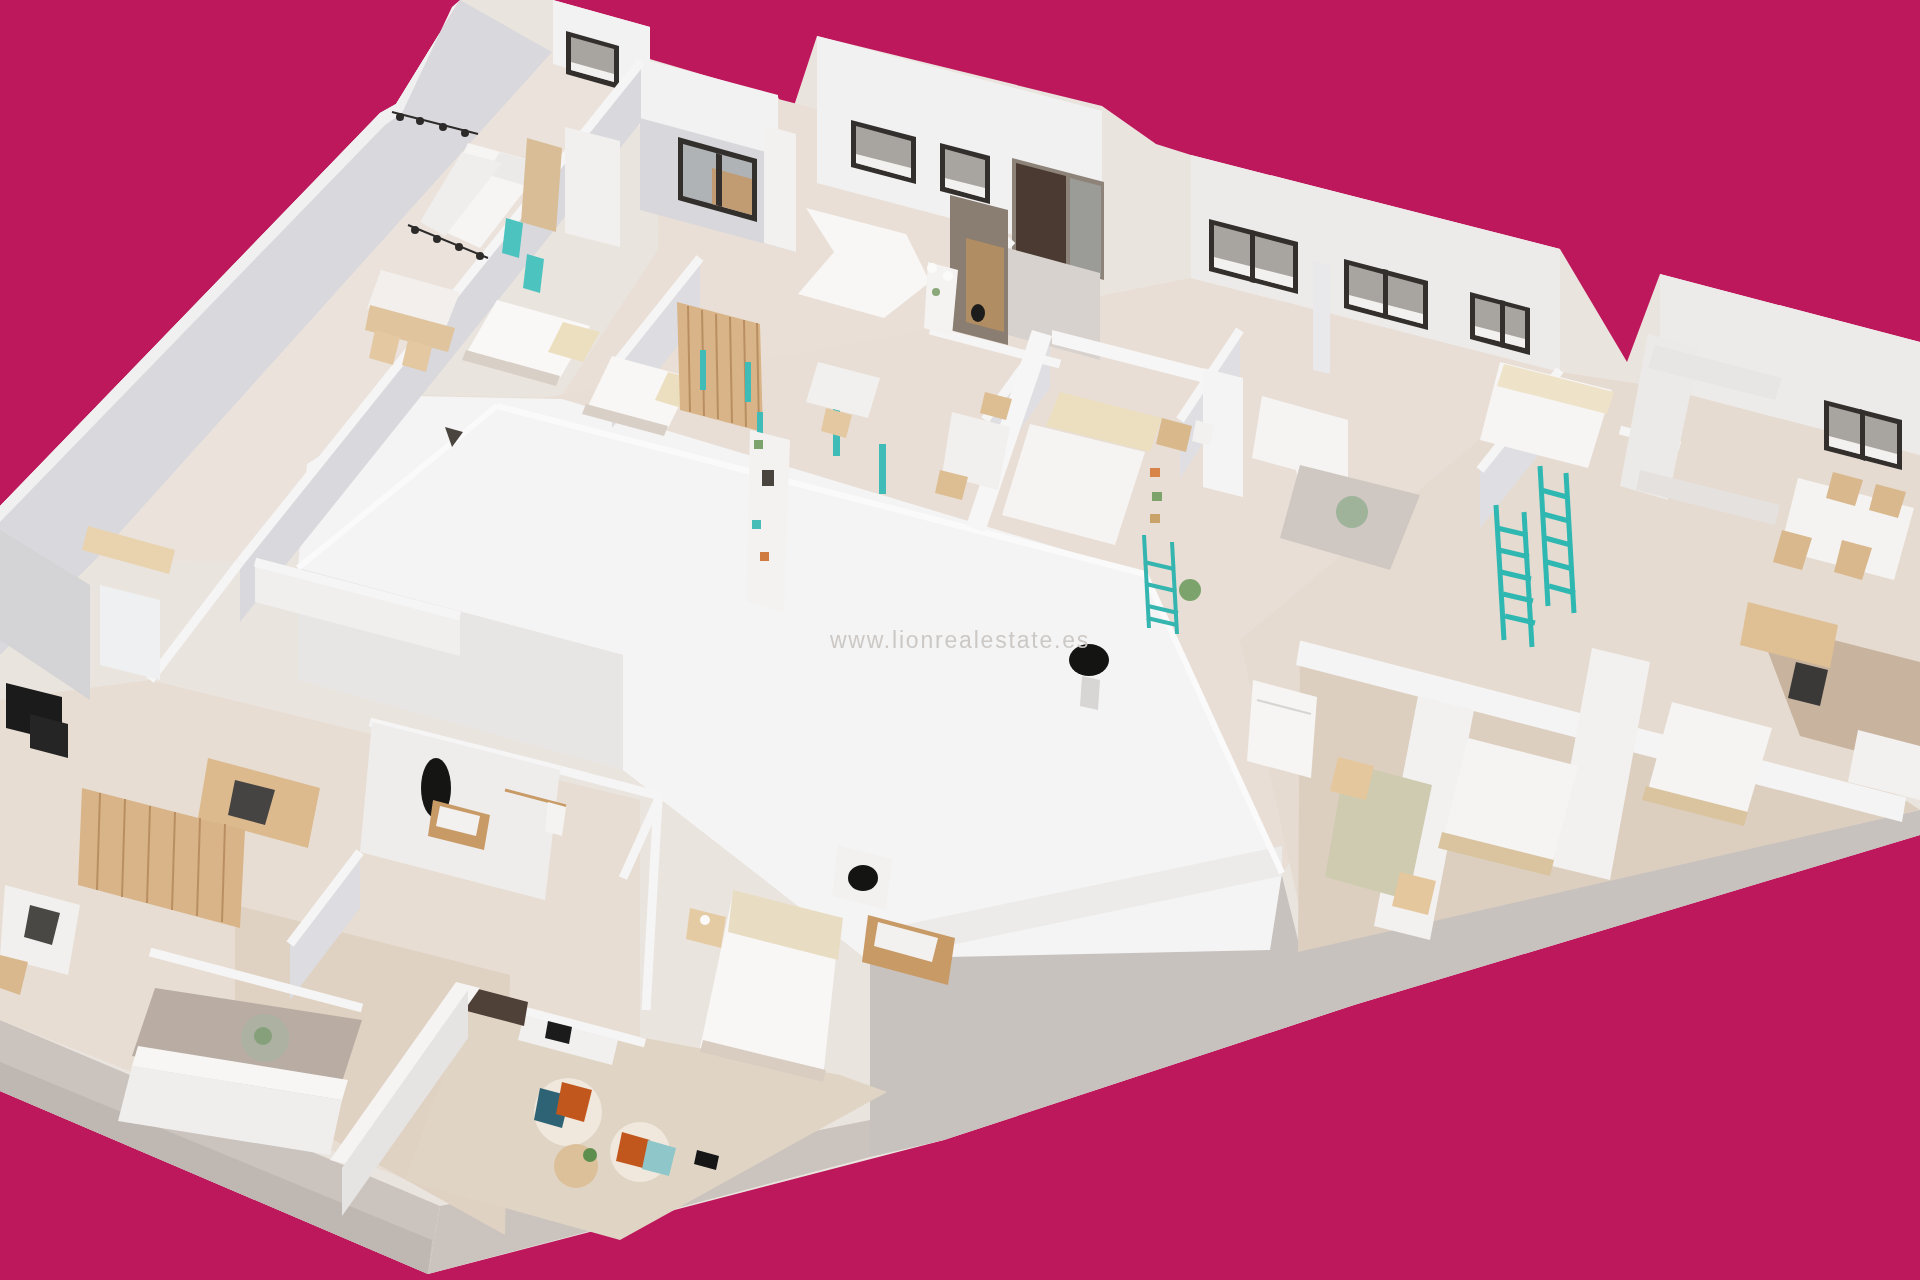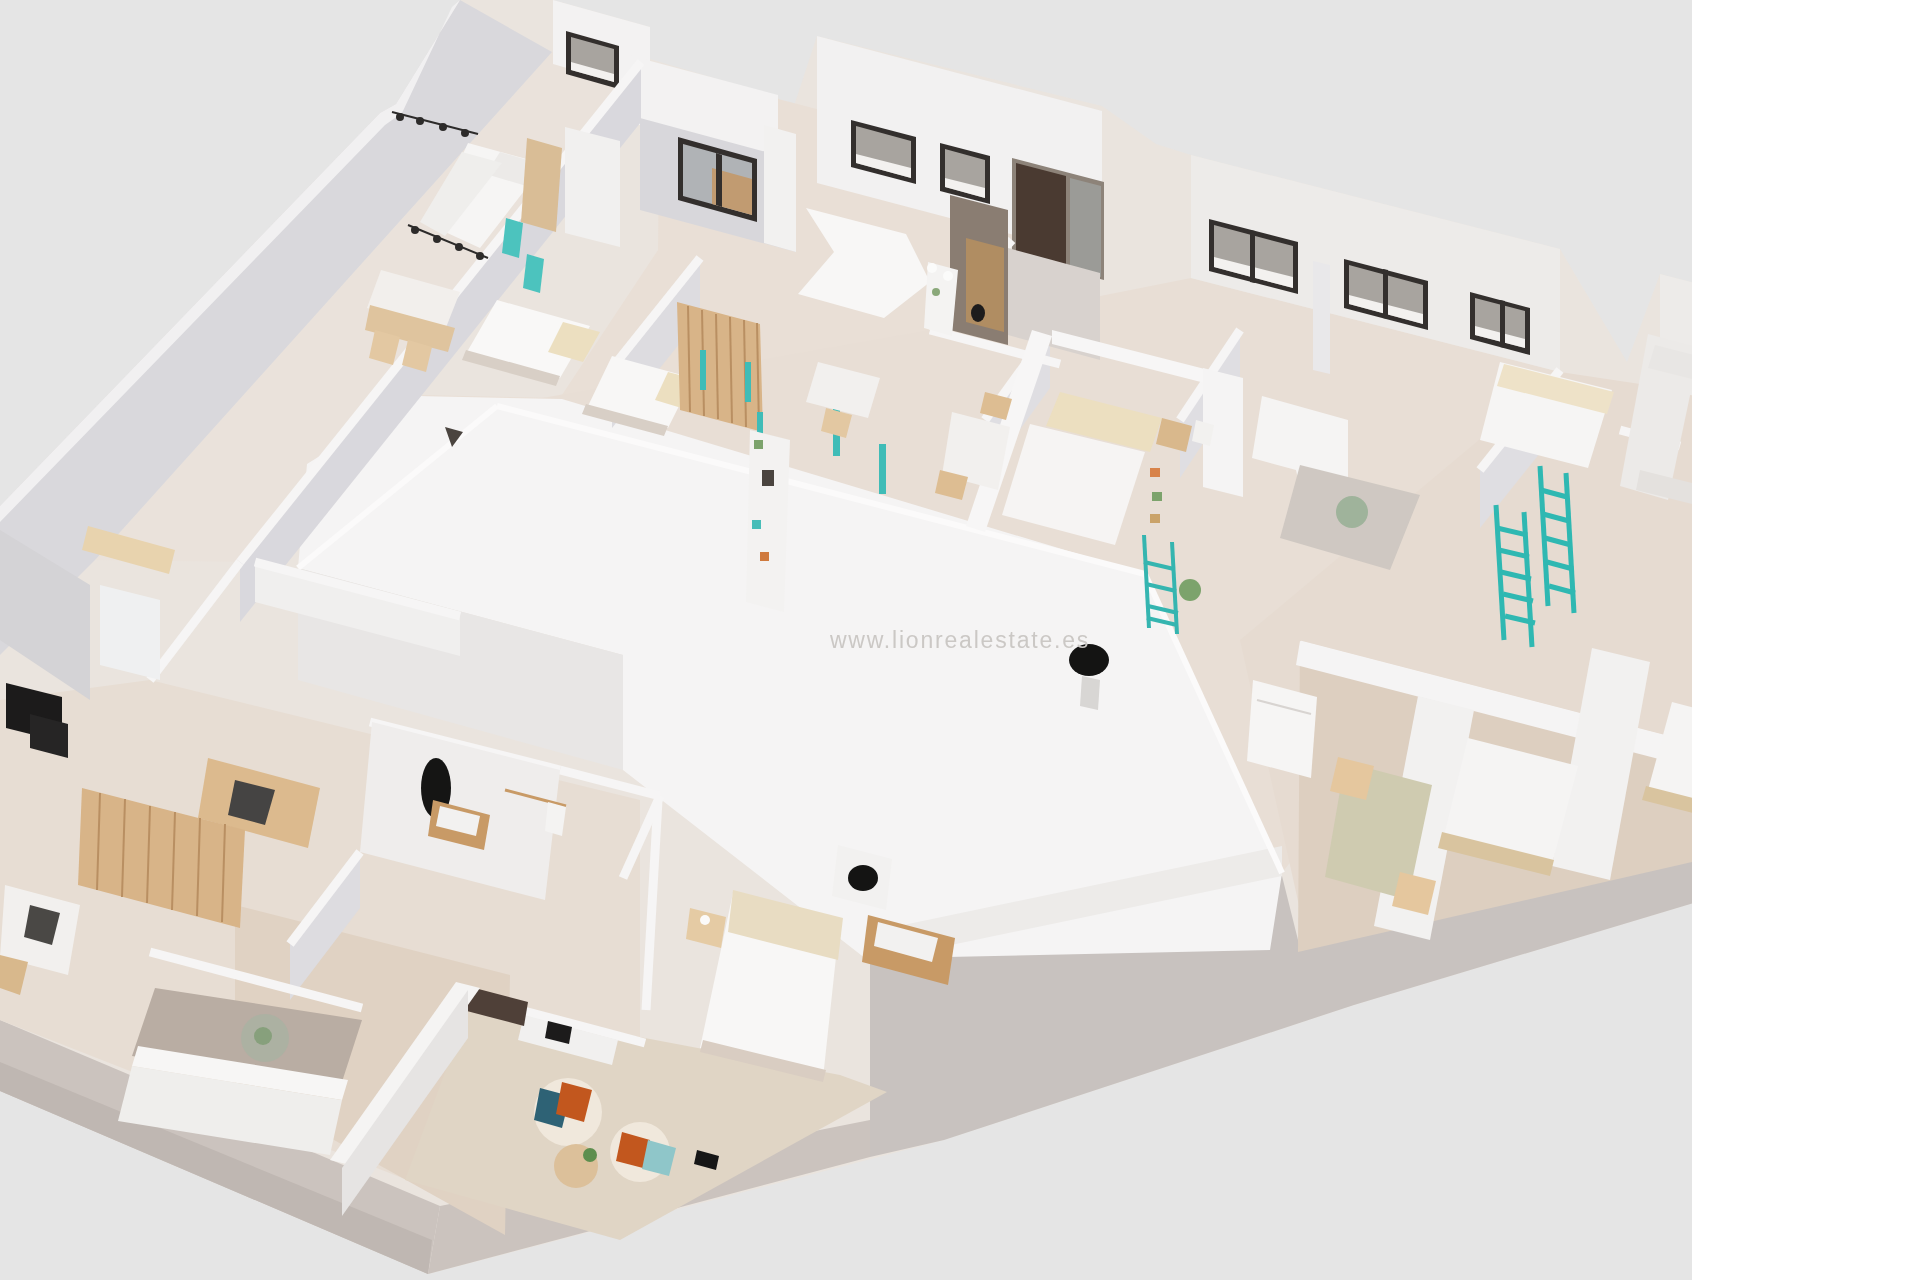--- a/index.html
+++ b/index.html
@@ -3,7 +3,7 @@
 <meta charset="utf-8">
 <style>
   html,body{margin:0;padding:0;background:#ffffff;}
-  .page{width:1692px;height:1280px;position:relative;overflow:hidden;background:#e5e5e5;
+  .page{width:1920px;height:1280px;position:relative;overflow:hidden;background:#be185d;
         font-family:"Liberation Sans", sans-serif;}
   svg{position:absolute;left:0;top:0;}
 </style>

